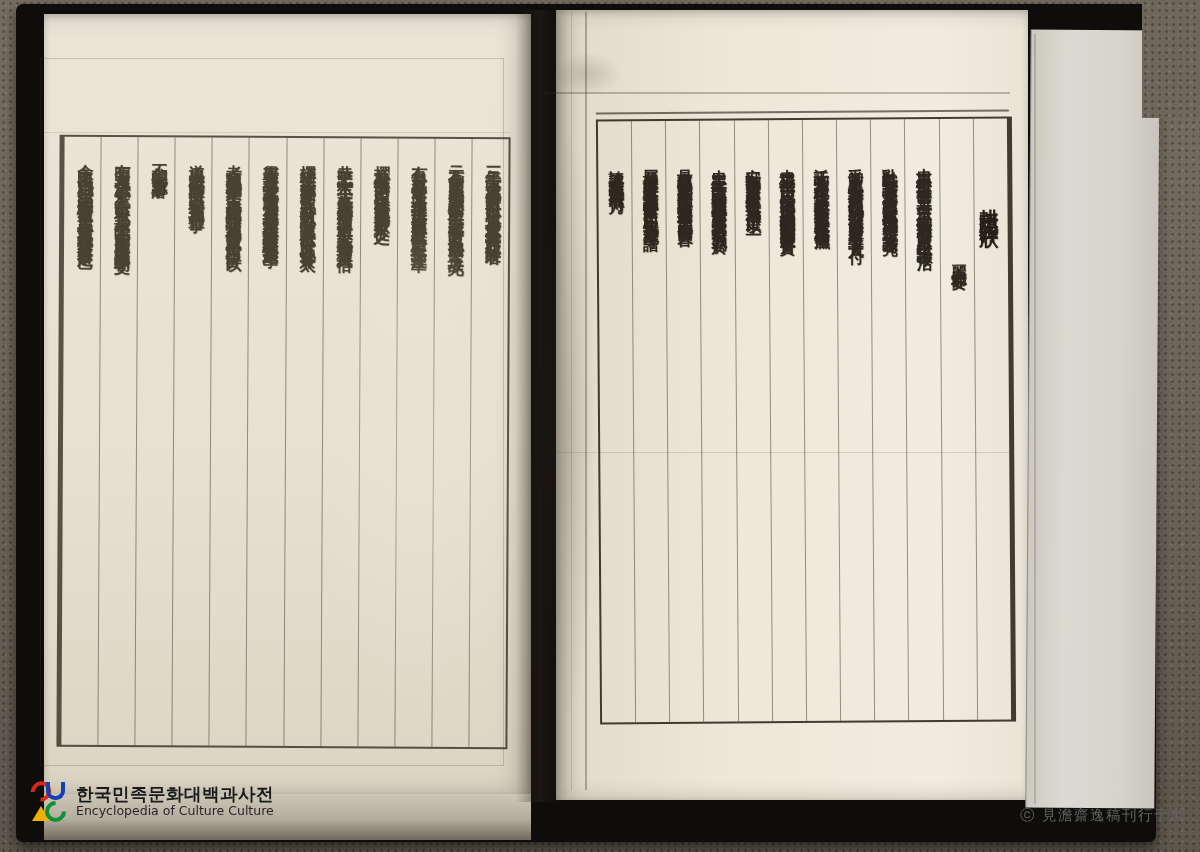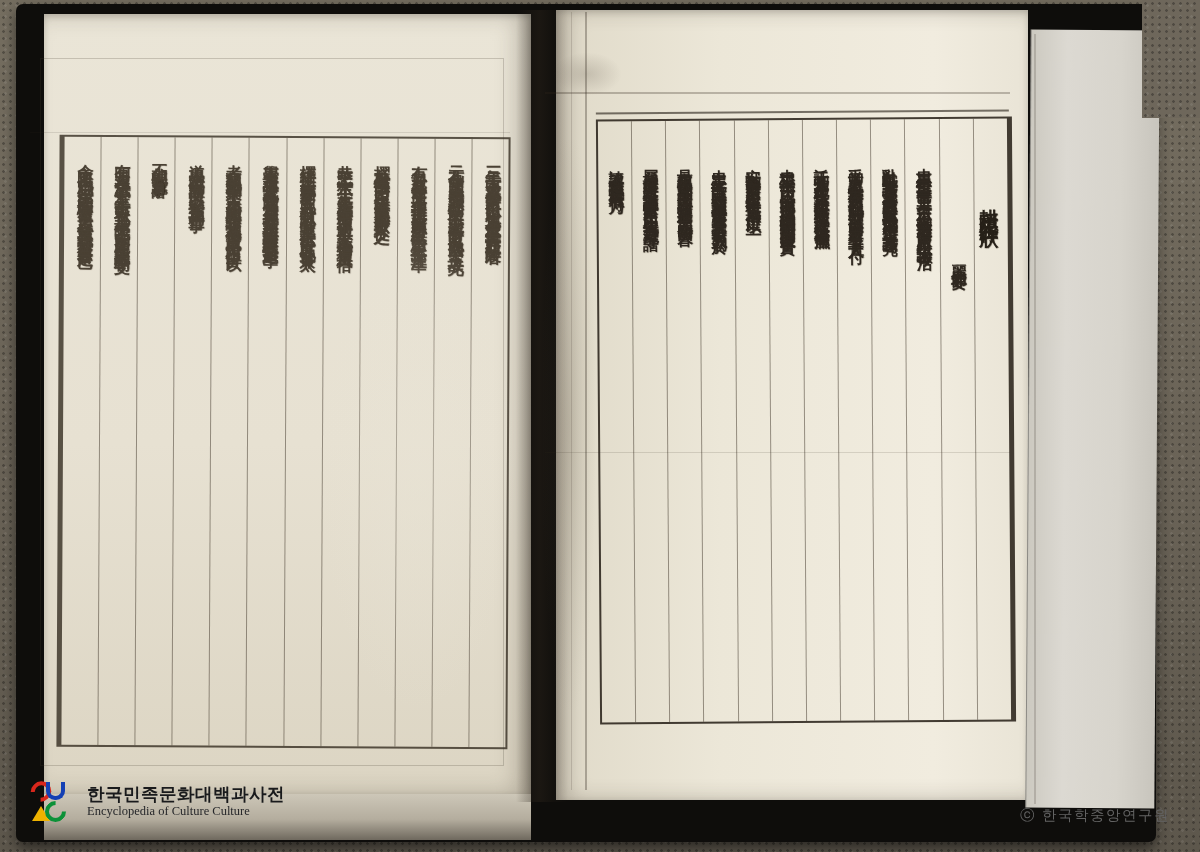--- a/index.html
+++ b/index.html
@@ -108,7 +108,7 @@
     pointer-events:none;
   }
   
-  .logo{position:absolute;left:30px;top:780px;display:flex;align-items:center;gap:21px;font-family:Liberation Serif, serif;}
+  .logo{position:absolute;left:30px;top:780px;display:flex;align-items:center;gap:10px;}
   .logo-mark{position:relative;width:36px;height:42px;flex:0 0 auto;}
   .m-red{position:absolute;left:1px;top:1px;width:12px;height:13px;
     border:4.5px solid #d8271c;border-radius:50%;border-bottom-color:transparent;transform:rotate(45deg);}

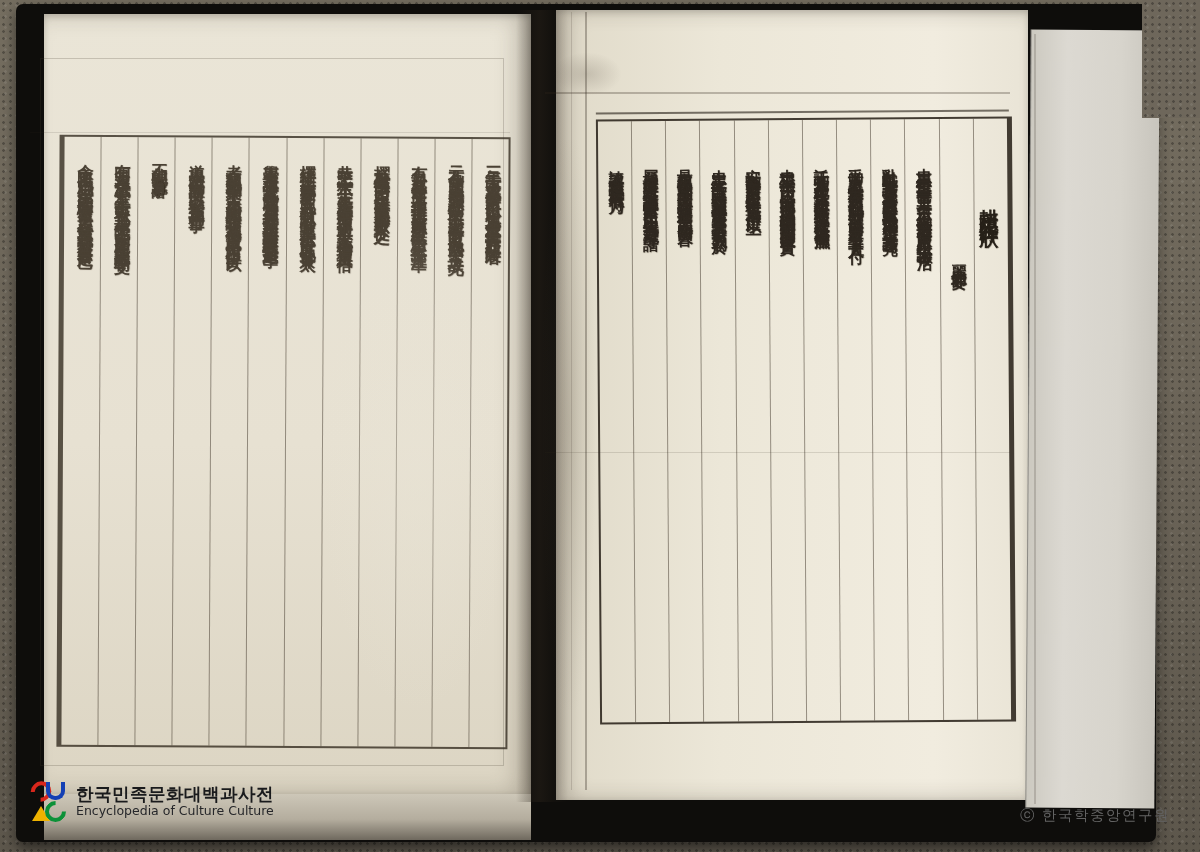--- a/index.html
+++ b/index.html
@@ -193,6 +193,6 @@
   </div>
 </div>
 
-<div class="copyright">ⓒ 한국학중앙연구원</div>
+<div class="copyright">ⓒ 見澹齋逸稿刊行于世</div>
 
 </body></html>

